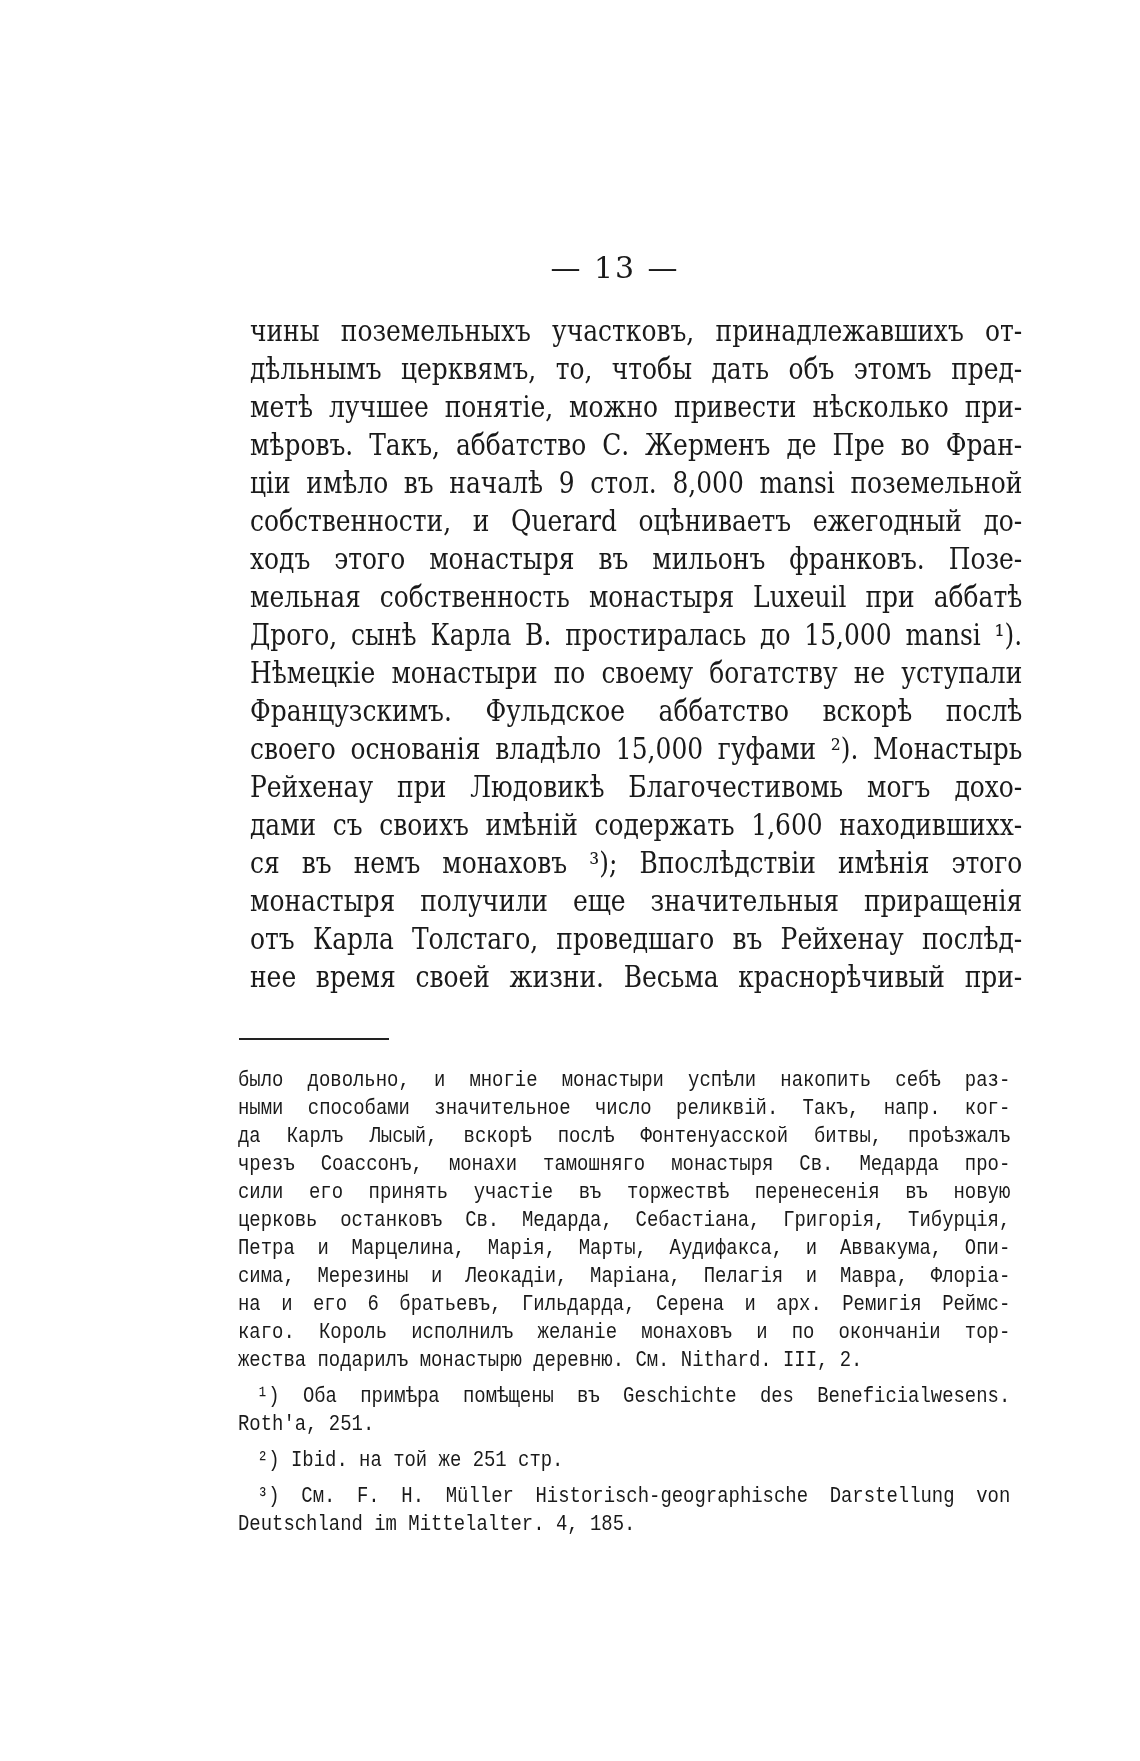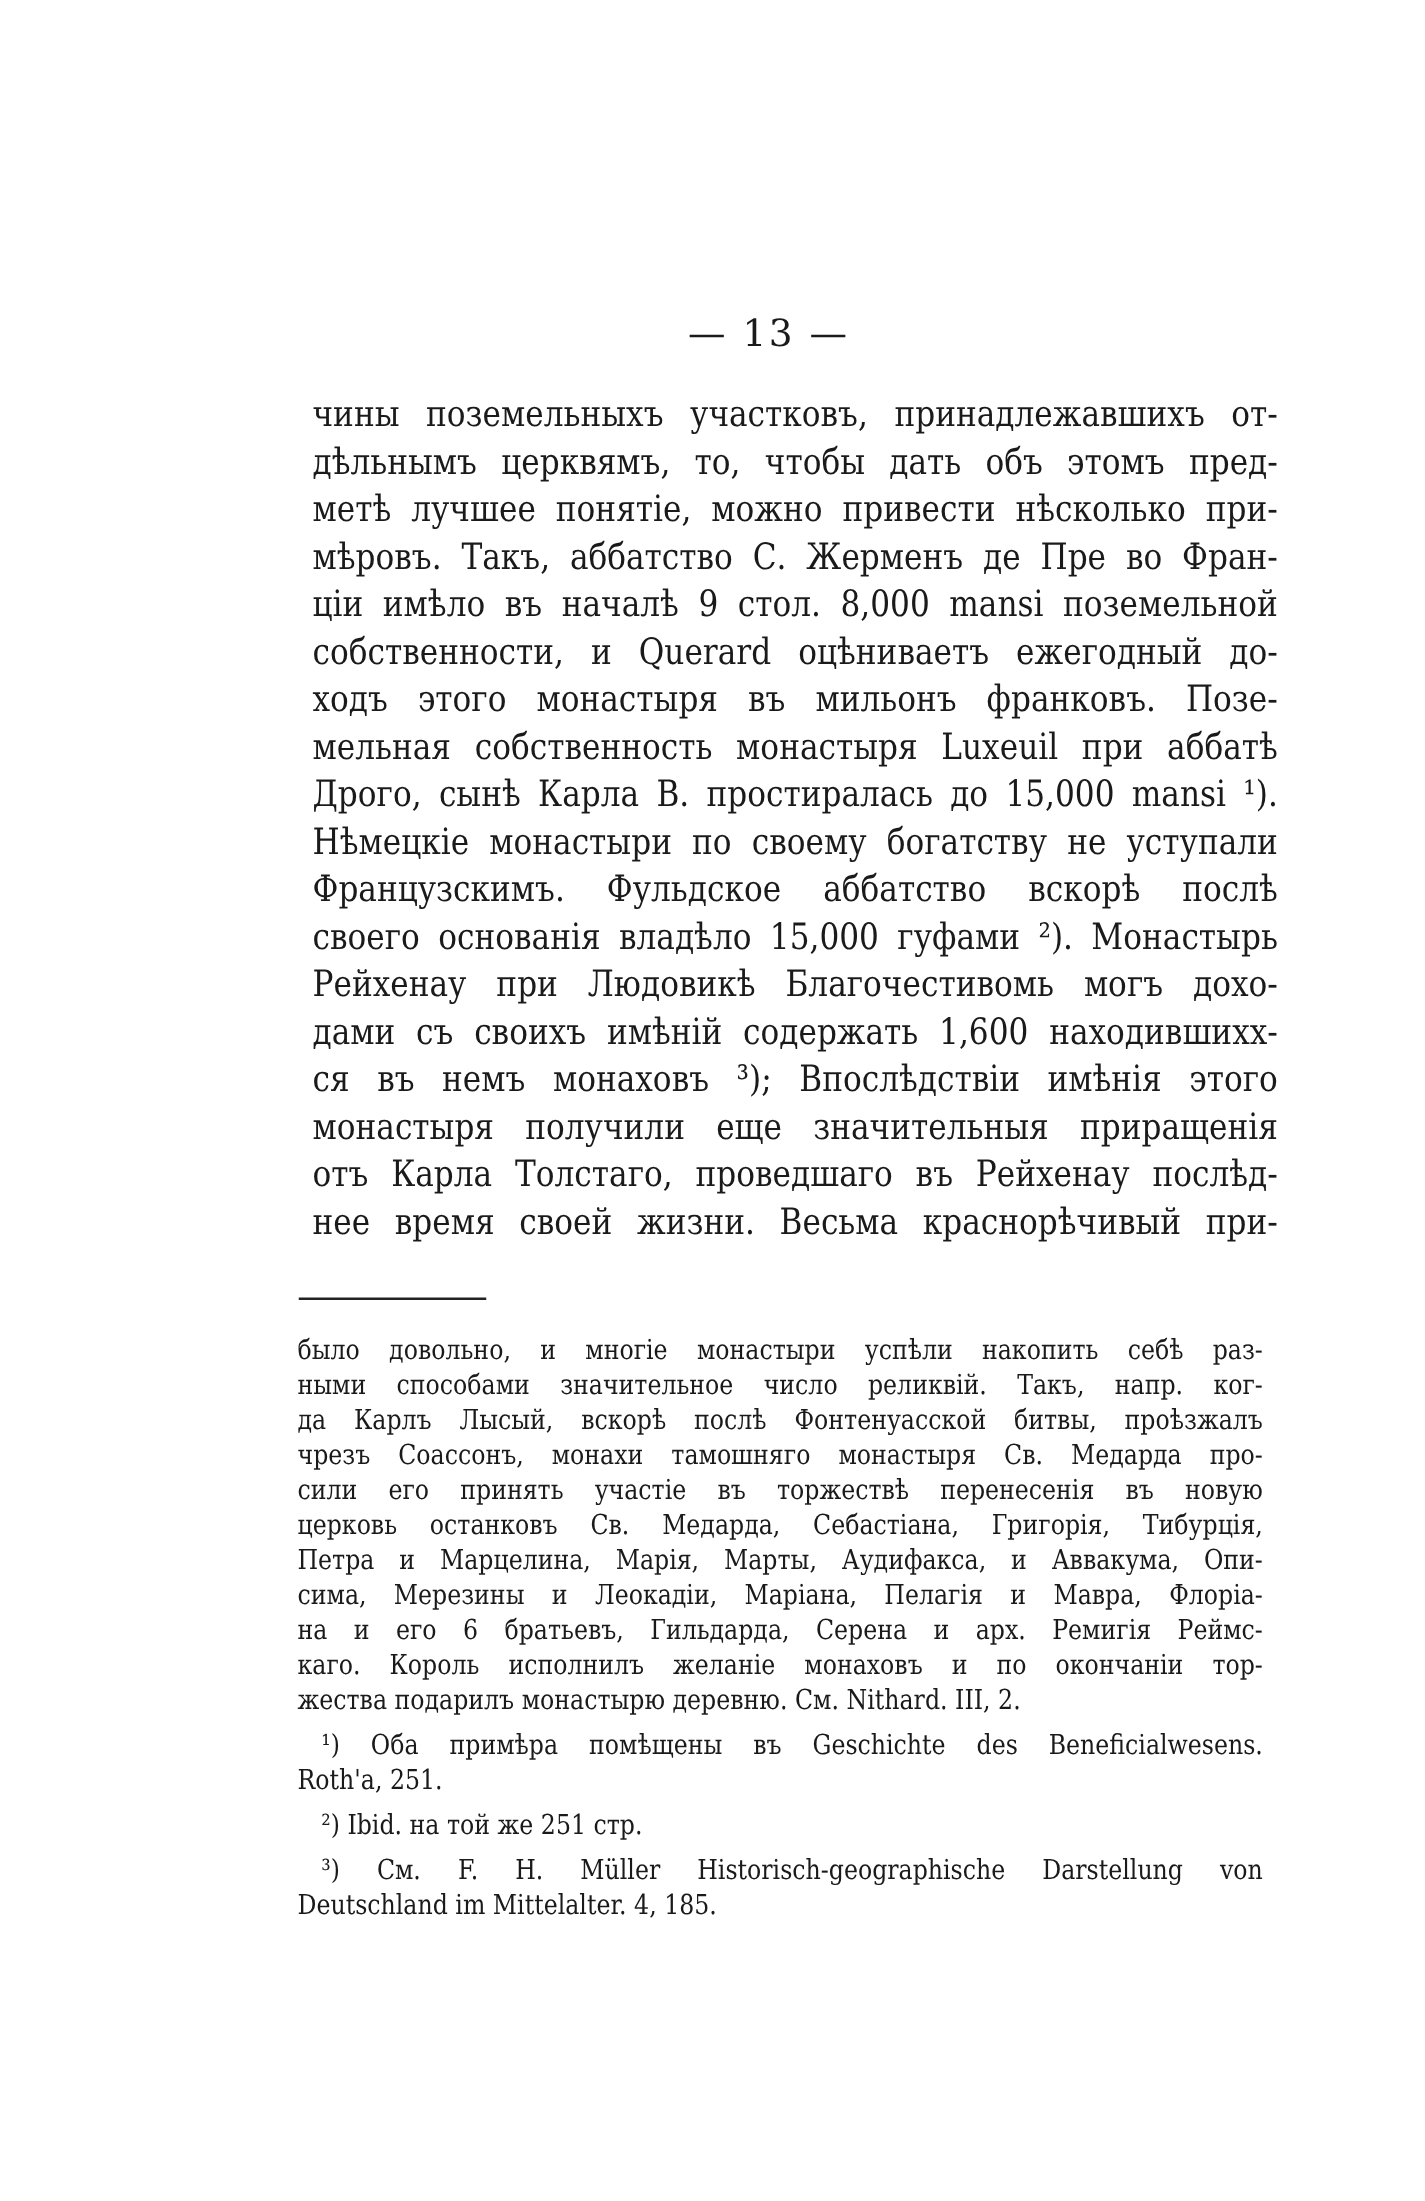--- a/index.html
+++ b/index.html
@@ -45,6 +45,7 @@
     position: absolute;
     left: 238px; top: 1067px;
     width: 772px;
+    font-family: Liberation Mono, monospace;
   }
   .note-line {
     font-size: 22px;

